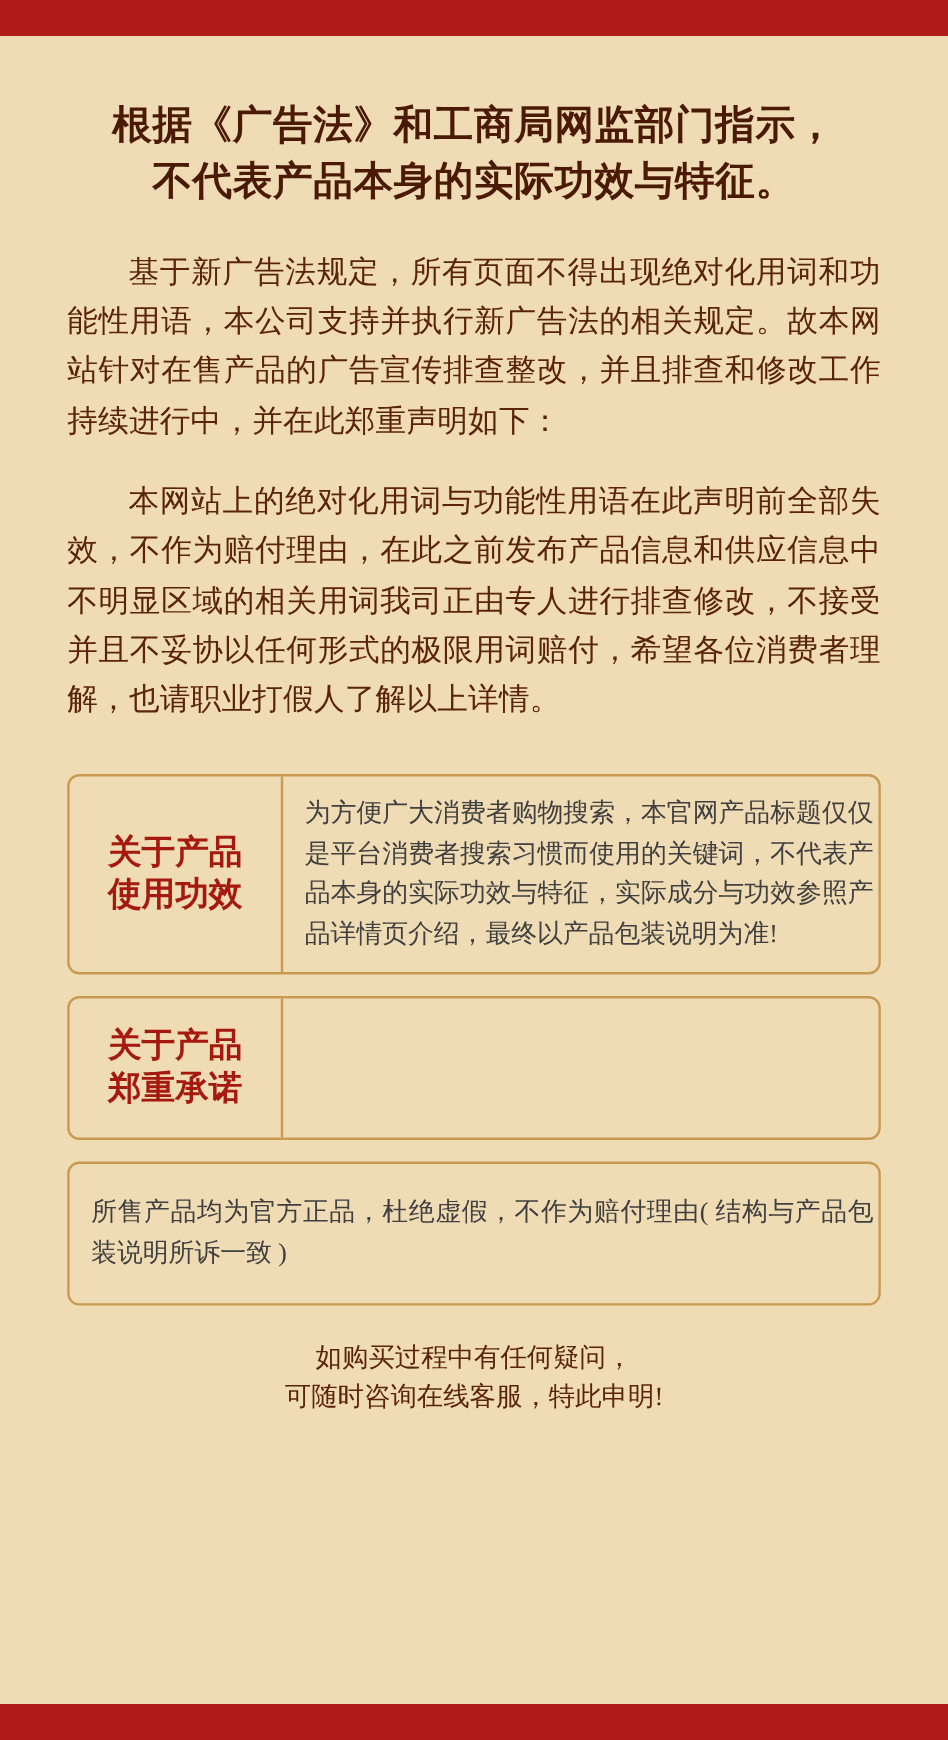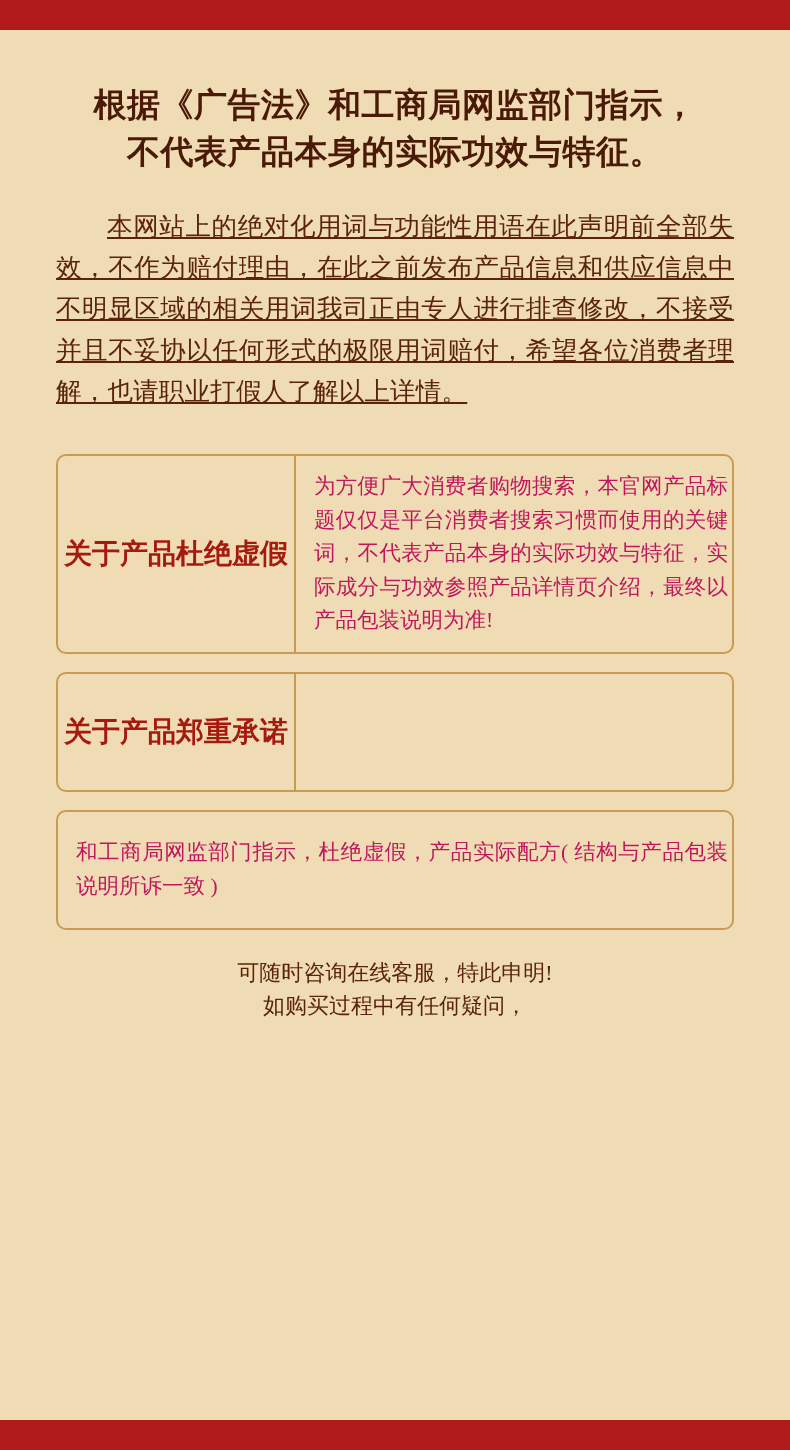--- a/index.html
+++ b/index.html
@@ -117,6 +117,7 @@
       <span class="line2">不代表产品本身的实际功效与特征。</span>
     </h1>
 
+    <p class="para first">基于新广告法规定，所有页面不得出现绝对化用词和功能性用语，本公司支持并执行新广告法的相关规定。故本网站针对在售产品的广告宣传排查整改，并且排查和修改工作持续进行中，并在此郑重声明如下：</p>
     <p class="para second">本网站上的绝对化用词与功能性用语在此声明前全部失效，不作为赔付理由，在此之前发布产品信息和供应信息中不明显区域的相关用词我司正由专人进行排查修改，不接受并且不妥协以任何形式的极限用词赔付，希望各位消费者理解，也请职业打假人了解以上详情。</p>
 
     <div class="cards">

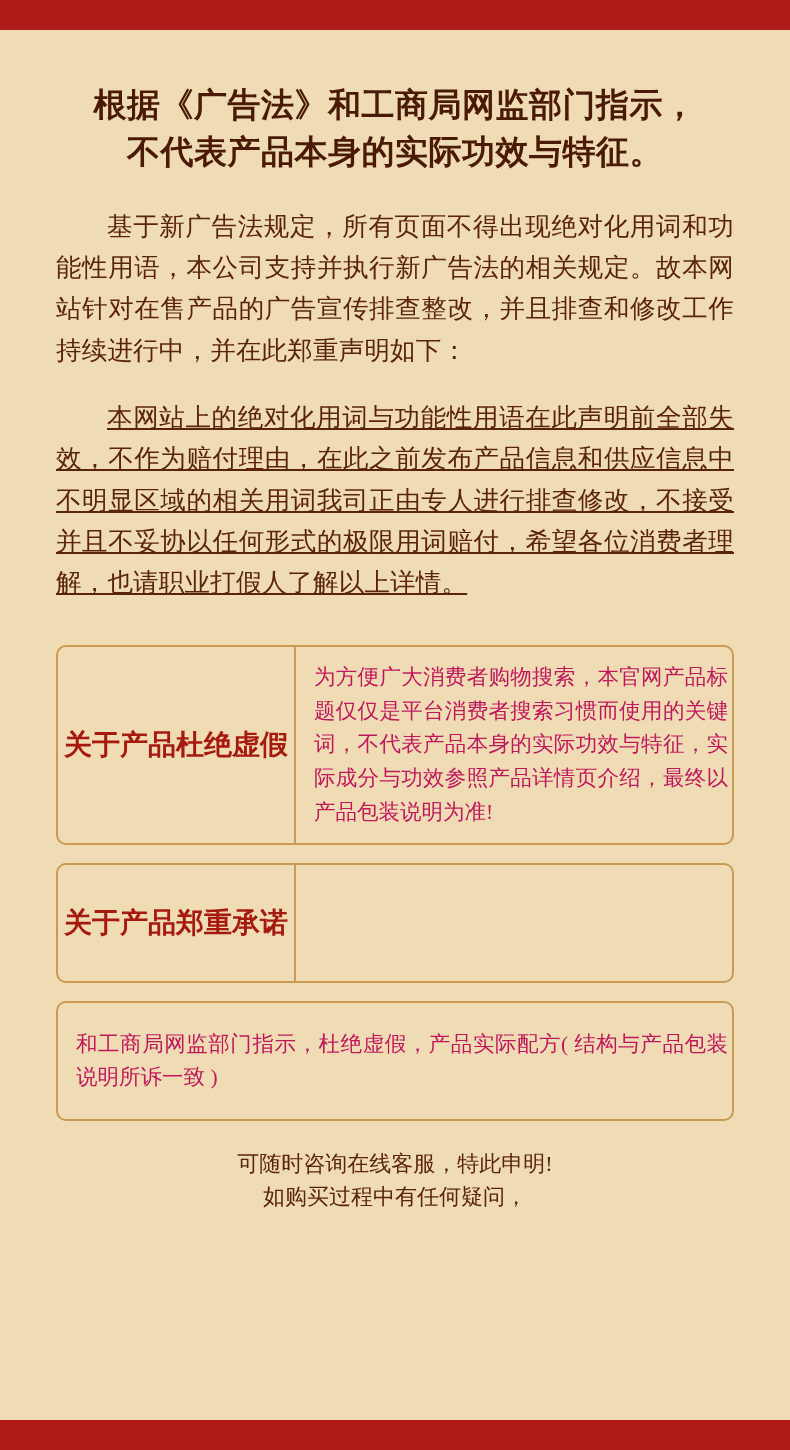--- a/index.html
+++ b/index.html
@@ -54,7 +54,6 @@
   }
   .para.second {
     margin-top: 26px;
-    text-decoration: underline;
   }
 
   .cards {

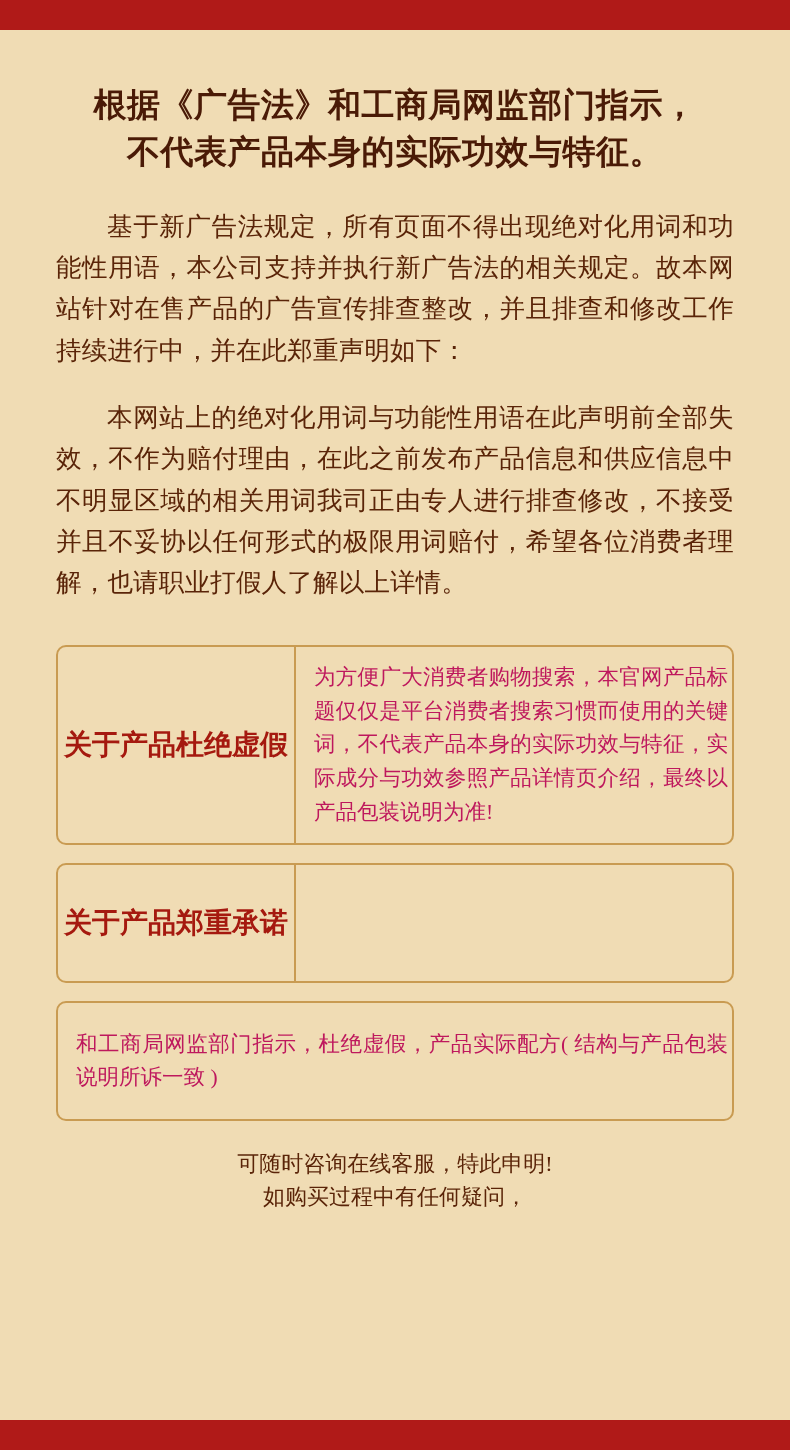--- a/index.html
+++ b/index.html
@@ -88,7 +88,7 @@
     flex: 1 1 auto;
     display: flex;
     align-items: center;
-    color: #be185d;
+    color: #404040;
     font-size: 21.5px;
     line-height: 1.56;
     padding: 14px 4px 14px 18px;

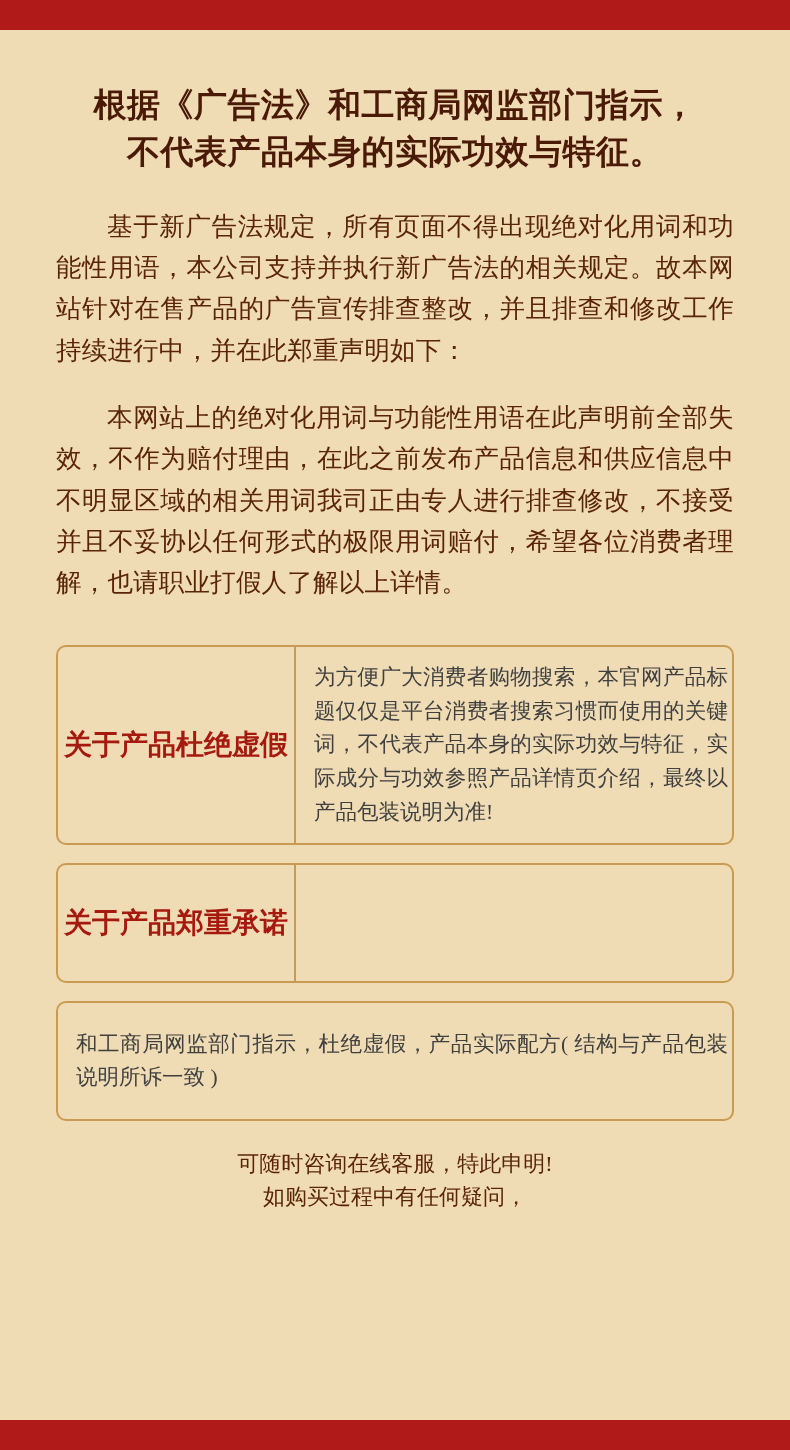--- a/index.html
+++ b/index.html
@@ -71,7 +71,7 @@
   .card-label {
     flex: 0 0 178px;
     display: flex;
-    flex-direction: row;
+    flex-direction: column;
     align-items: center;
     justify-content: center;
     color: #a5190f;

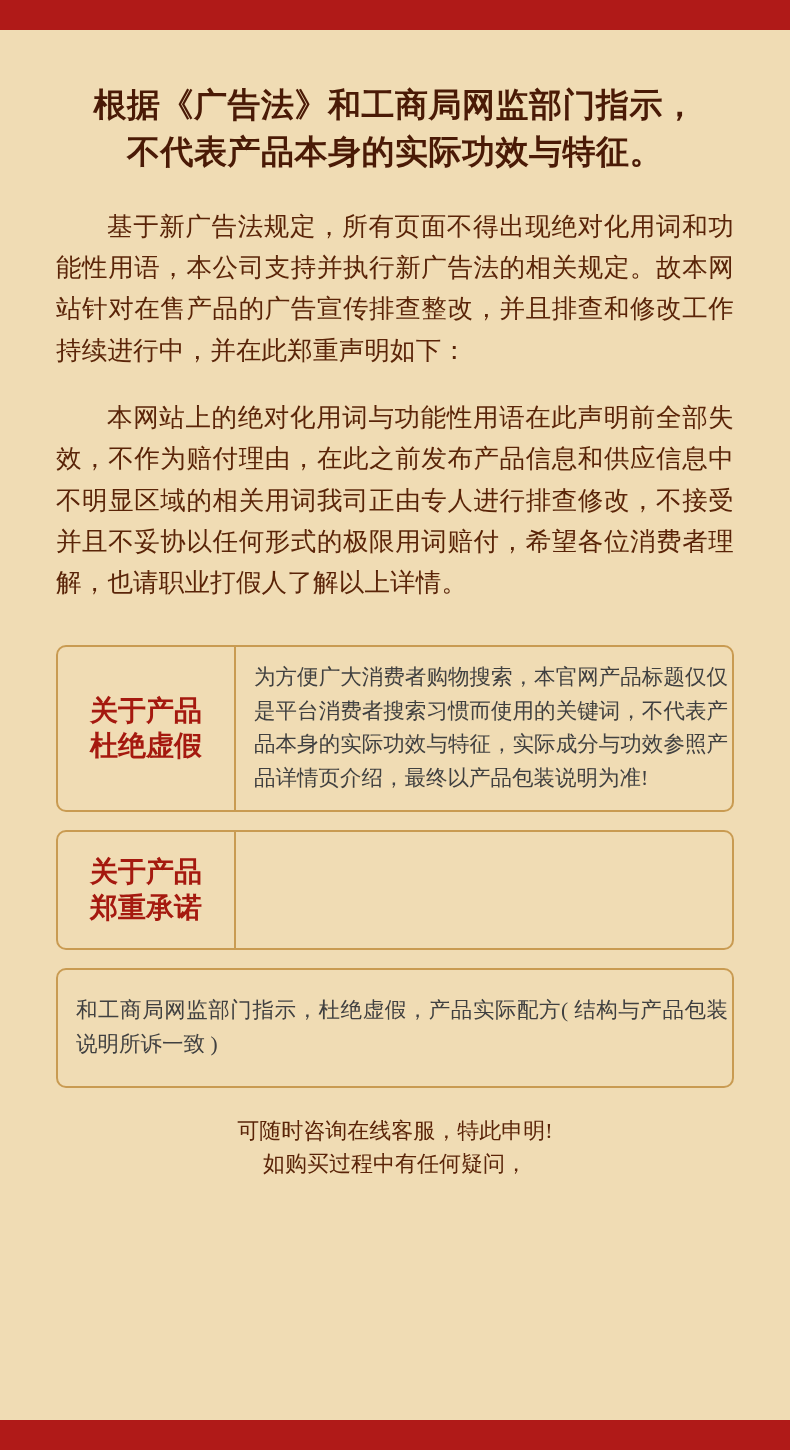--- a/index.html
+++ b/index.html
@@ -124,7 +124,7 @@
       <div class="card">
         <div class="card-label">
           <span>关于产品</span>
-          <span>杜绝虚假</span>
+          <span>使用功效</span>
         </div>
         <div class="card-body">为方便广大消费者购物搜索，本官网产品标题仅仅是平台消费者搜索习惯而使用的关键词，不代表产品本身的实际功效与特征，实际成分与功效参照产品详情页介绍，最终以产品包装说明为准!</div>
       </div>

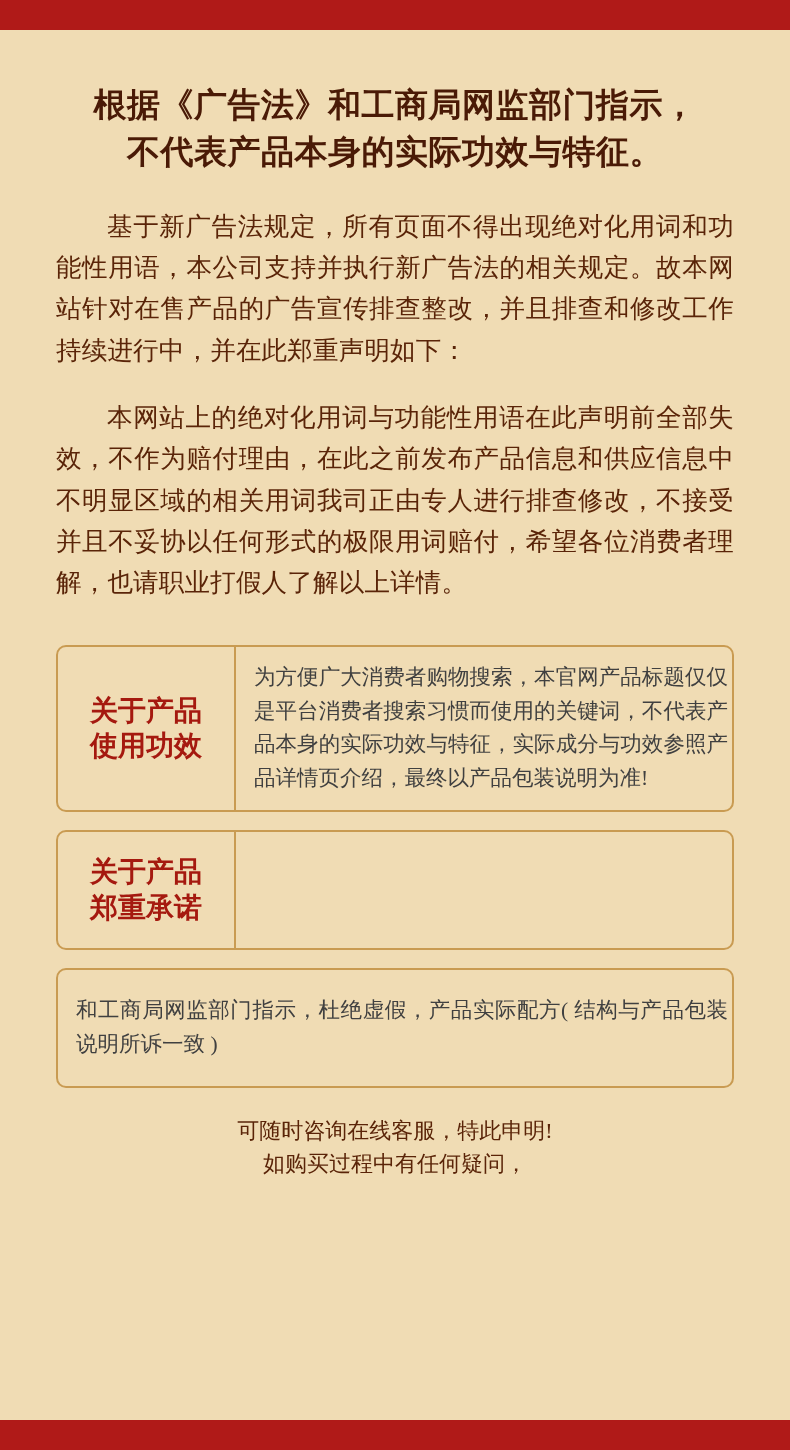--- a/index.html
+++ b/index.html
@@ -137,7 +137,7 @@
       </div>
 
       <div class="card">
-        <div class="card-body">和工商局网监部门指示，杜绝虚假，产品实际配方( 结构与产品包装说明所诉一致 )</div>
+        <div class="card-body">所售产品均为官方正品，杜绝虚假，不作为赔付理由( 结构与产品包装说明所诉一致 )</div>
       </div>
 
     </div>

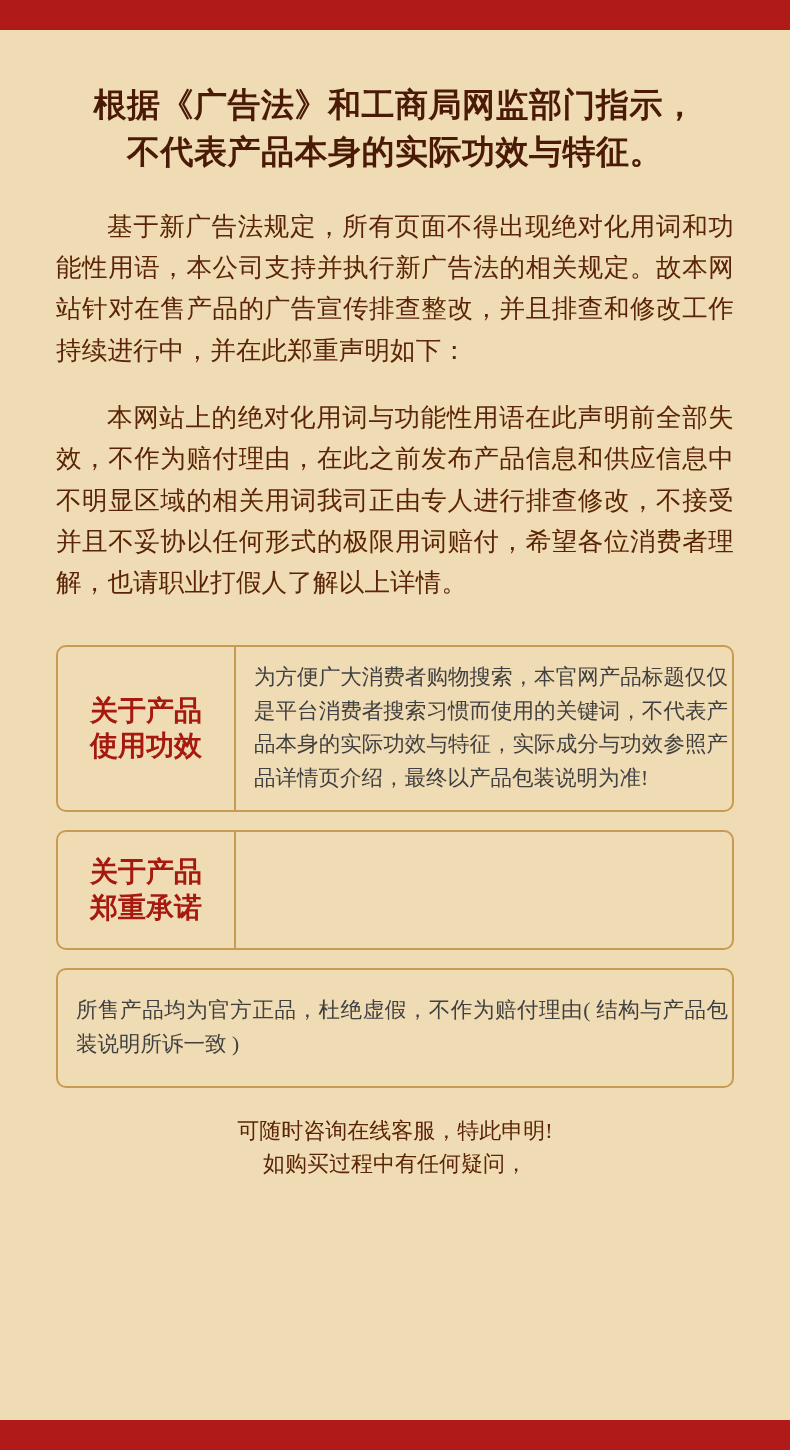--- a/index.html
+++ b/index.html
@@ -143,8 +143,8 @@
     </div>
 
     <div class="footer">
+      <span>如购买过程中有任何疑问，</span>
       <span>可随时咨询在线客服，特此申明!</span>
-      <span>如购买过程中有任何疑问，</span>
     </div>
 
   </div>

